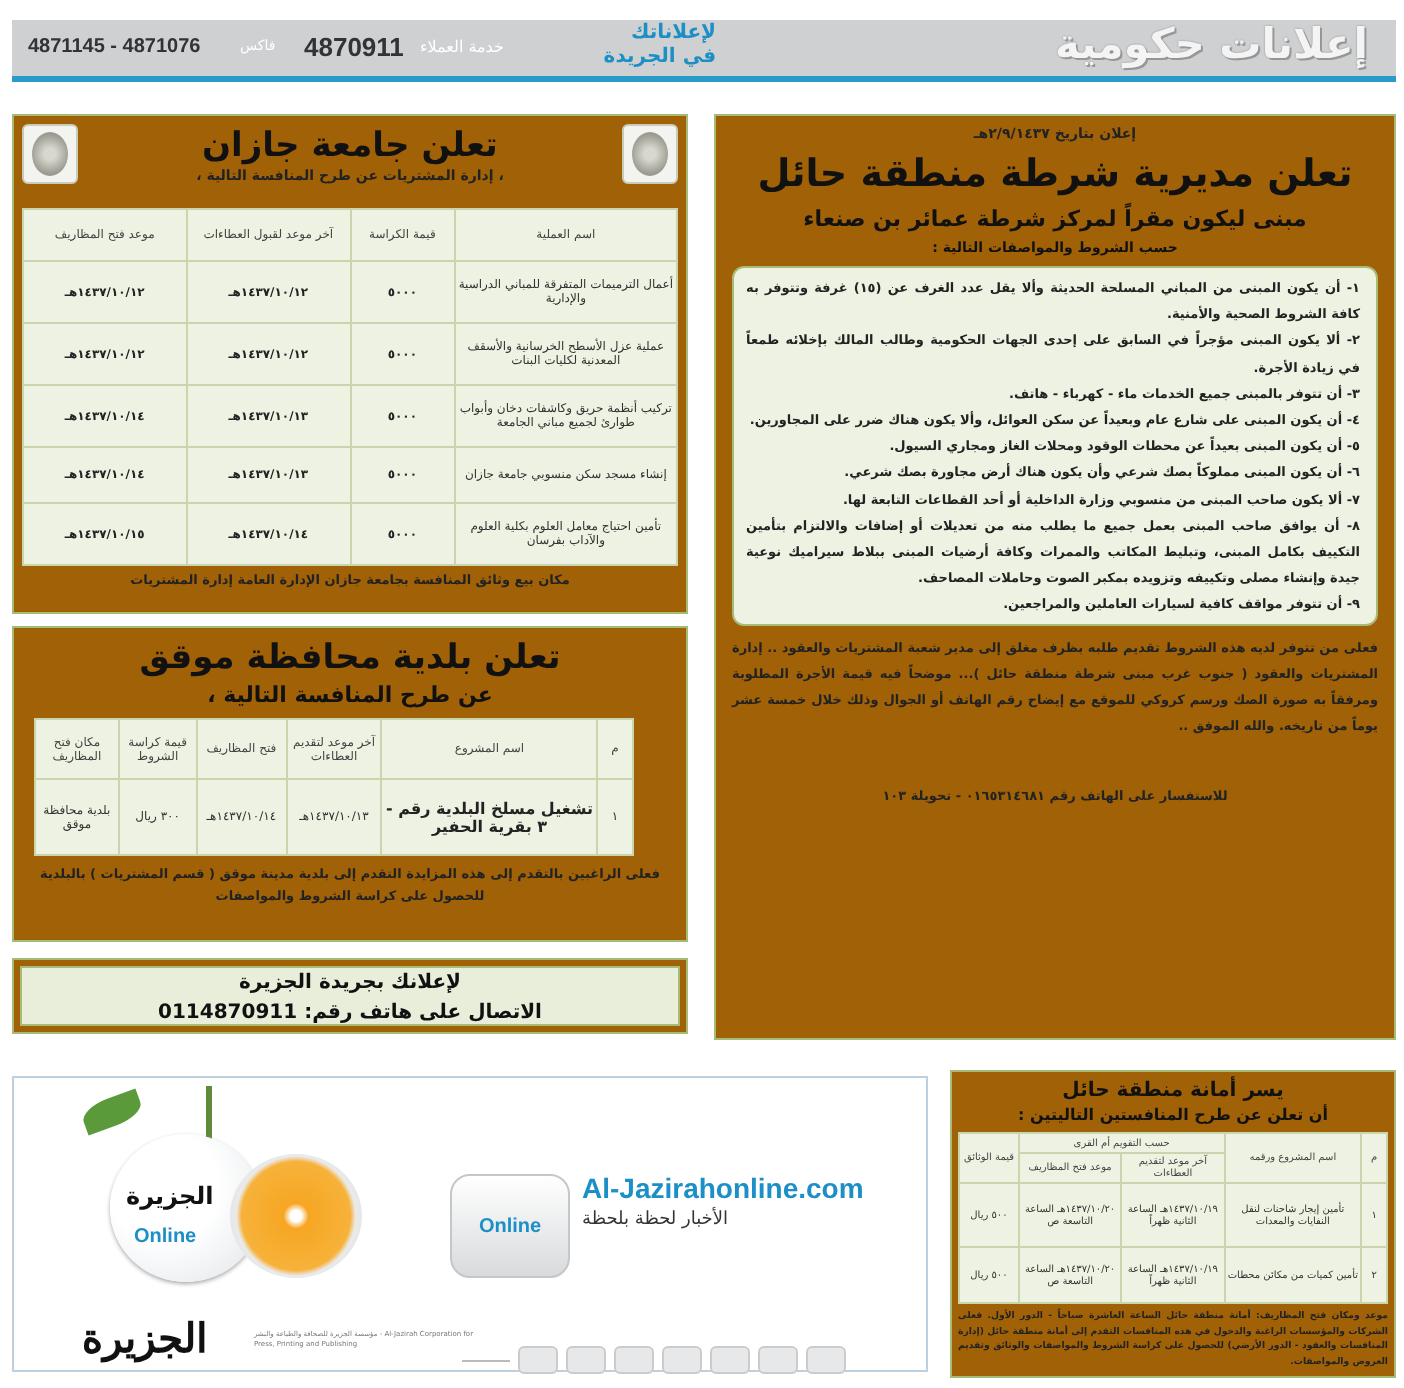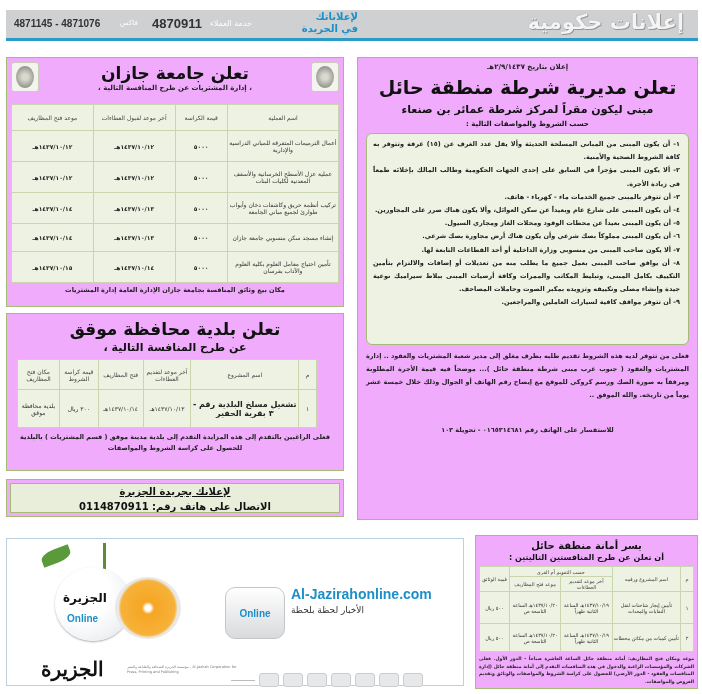--- a/index.html
+++ b/index.html
@@ -15,7 +15,7 @@
   .hdr-fax { left: 8px; top: 8px; font-size: 10px; font-weight: bold; color: #333; font-family: "Liberation Sans", sans-serif; }
   .hdr-fax-label { left: 114px; top: 9px; font-size: 7px; color: #fff; direction: rtl; }
 
-  .ad { background: #f0abfc; border: 1px solid #a6bb76; direction: rtl; }
+  .ad { background: #a16207; border: 1px solid #a6bb76; direction: rtl; }
   .inner { background: #eef2e2; }
   .rtl { direction: rtl; }
   .title-black { font-weight: bold; color: #111; text-align: center; font-family: "DejaVu Sans", sans-serif; }

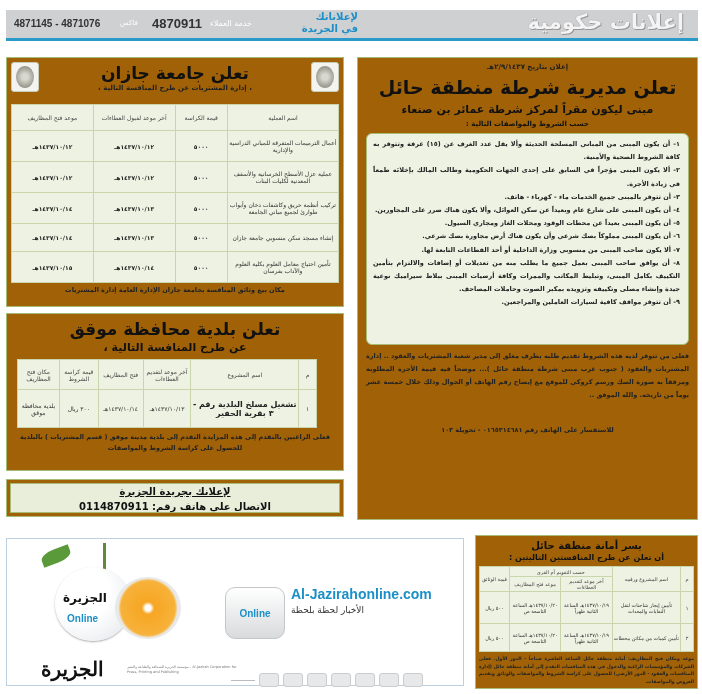--- a/index.html
+++ b/index.html
@@ -148,7 +148,7 @@
   <div class="title-black" style="font-size:19px;line-height:28px;">تعلن مديرية شرطة منطقة حائل</div>
   <div class="title-black" style="font-size:11px;line-height:17px;">مبنى ليكون مقراً لمركز شرطة عمائر بن صنعاء</div>
   <div class="title-black" style="font-size:7px;line-height:12px;">حسب الشروط والمواصفات التالية :</div>
-  <div class="inner conditions" style="border:1px solid #a6bb76;border-radius:6px;margin:3px 4px;padding:4px 6px;height:212px;">
+  <div class="inner conditions" style="border:1px solid #a6bb76;border-radius:6px;margin:3px 4px;padding:4px 6px;height:180px;">
     <div>١- أن يكون المبنى من المباني المسلحة الحديثة وألا يقل عدد الغرف عن (١٥) غرفة وتتوفر به كافة الشروط الصحية والأمنية.</div>
     <div>٢- ألا يكون المبنى مؤجراً في السابق على إحدى الجهات الحكومية وطالب المالك بإخلائه طمعاً في زيادة الأجرة.</div>
     <div>٣- أن تتوفر بالمبنى جميع الخدمات ماء - كهرباء - هاتف.</div>

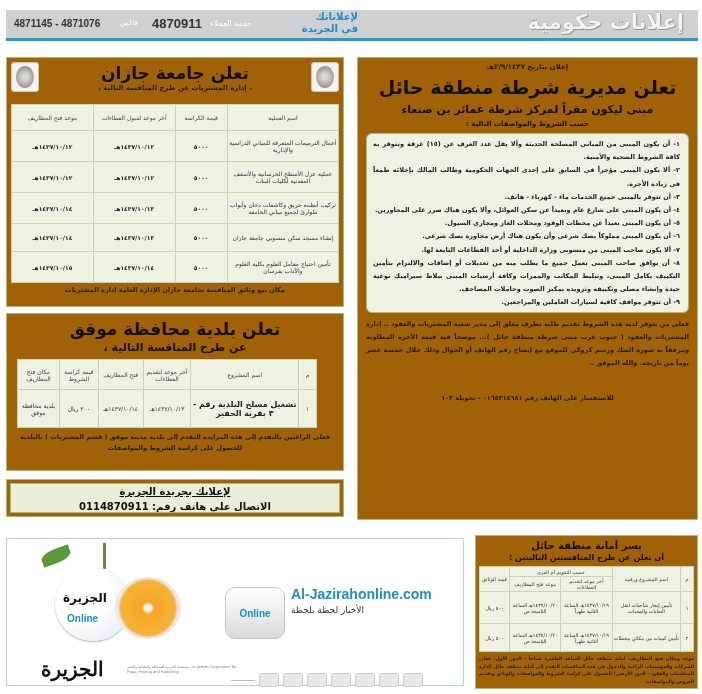--- a/index.html
+++ b/index.html
@@ -138,7 +138,7 @@
 
 <div class="abs ad jaz-footer" style="padding:3px;">
   <div style="background:#e9eedb;height:100%;border:1px solid #a6bb76;text-align:center;">
-    <div class="title-black" style="font-size:10px;line-height:15px;text-decoration:underline;">لإعلانك بجريدة الجزيرة</div>
+    <div class="title-black" style="font-size:10px;line-height:15px;">لإعلانك بجريدة الجزيرة</div>
     <div class="title-black" style="font-size:10px;line-height:15px;">الاتصال على هاتف رقم: 0114870911</div>
   </div>
 </div>

